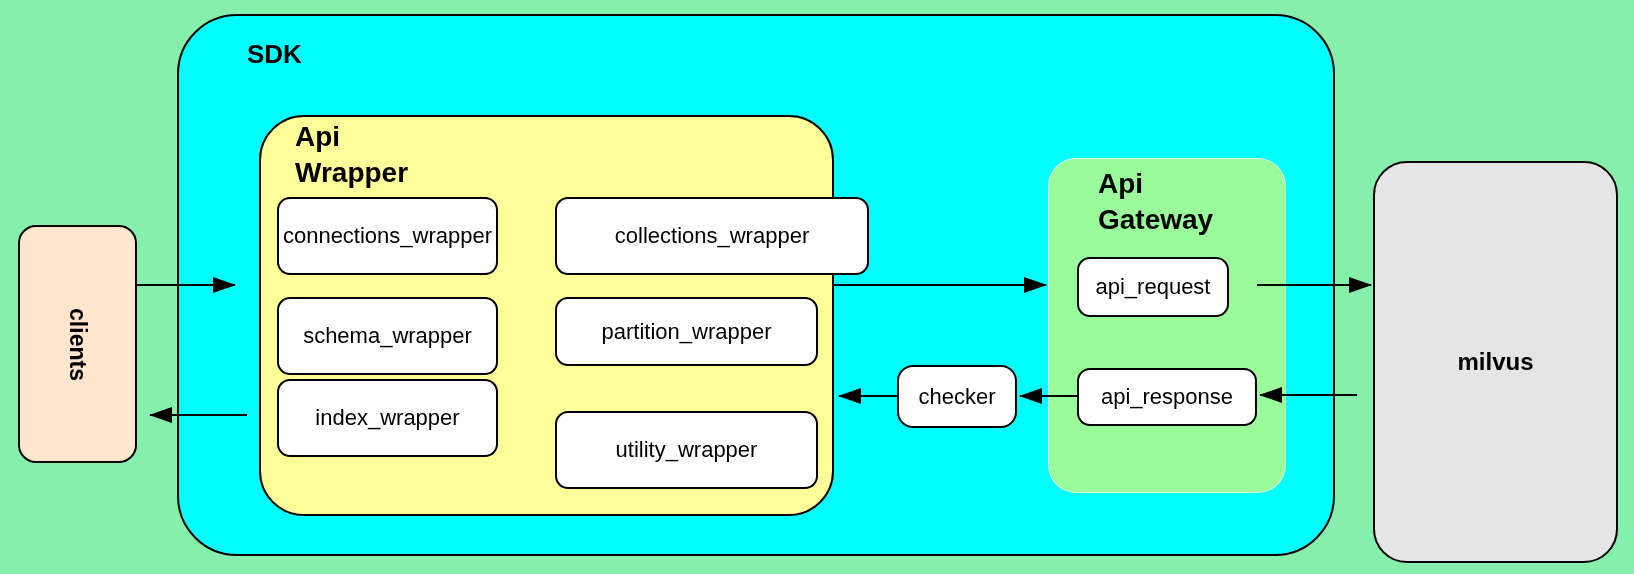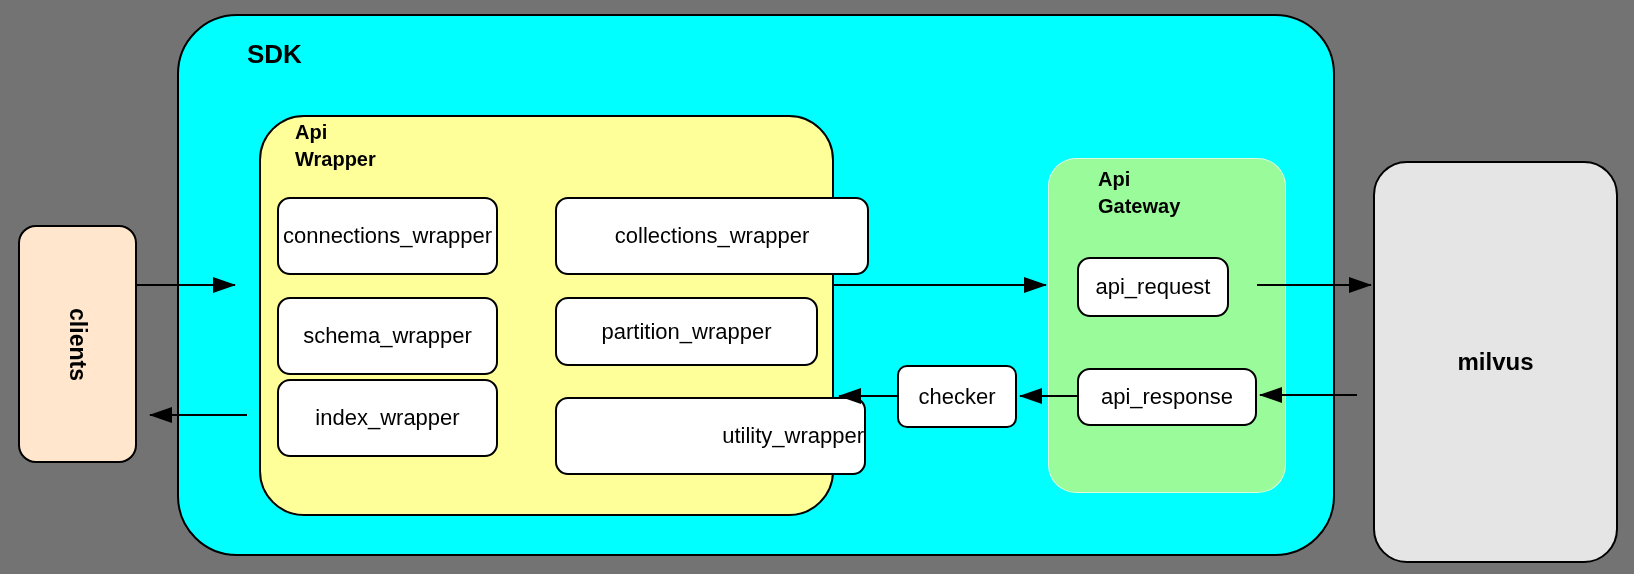--- a/index.html
+++ b/index.html
@@ -7,7 +7,7 @@
     position: relative;
     width: 1634px;
     height: 574px;
-    background: #737373;
+    background: #86efac;
     font-family: "Liberation Sans", sans-serif;
     color: #000;
     overflow: hidden;

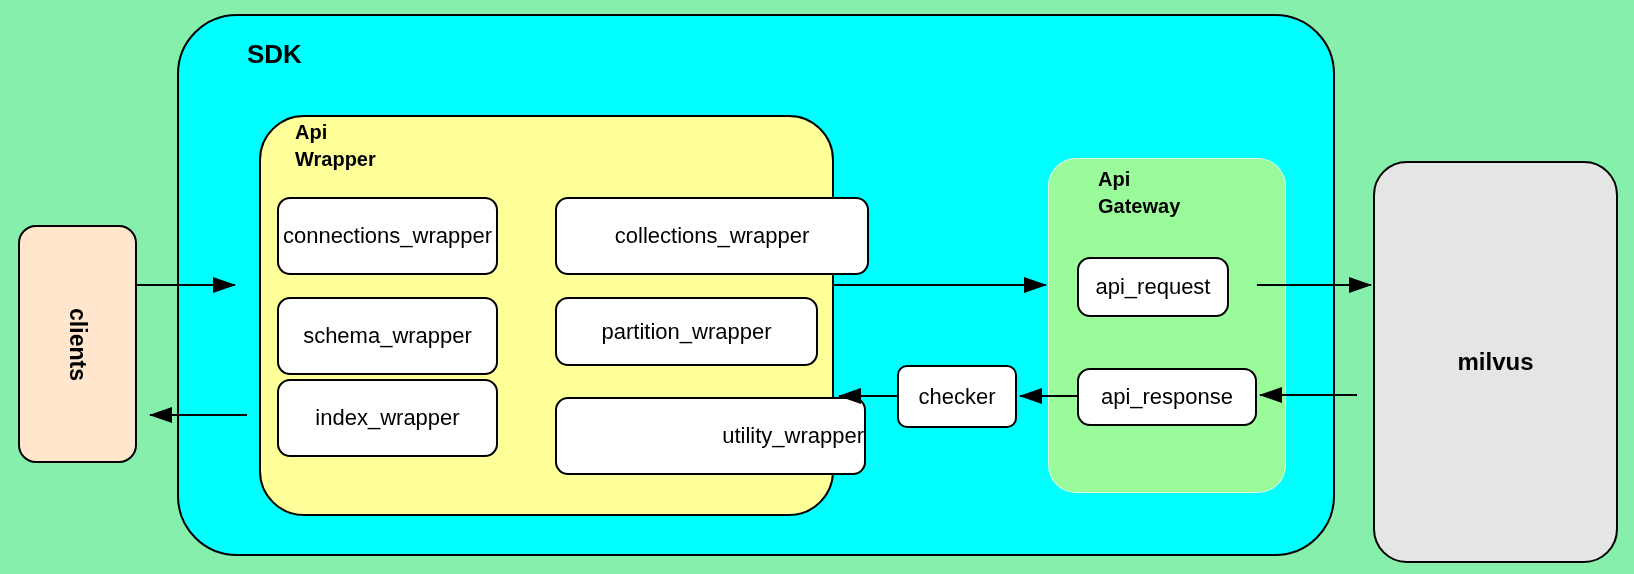--- a/index.html
+++ b/index.html
@@ -32,8 +32,8 @@
   .section-label {
     position: absolute;
     font-weight: bold;
-    font-size: 20px;
-    line-height: 27px;
+    font-size: 28px;
+    line-height: 36px;
     white-space: pre-line;
   }
   .sdk-label     { left:247px; top:40px; font-size:26px; line-height:28px; }

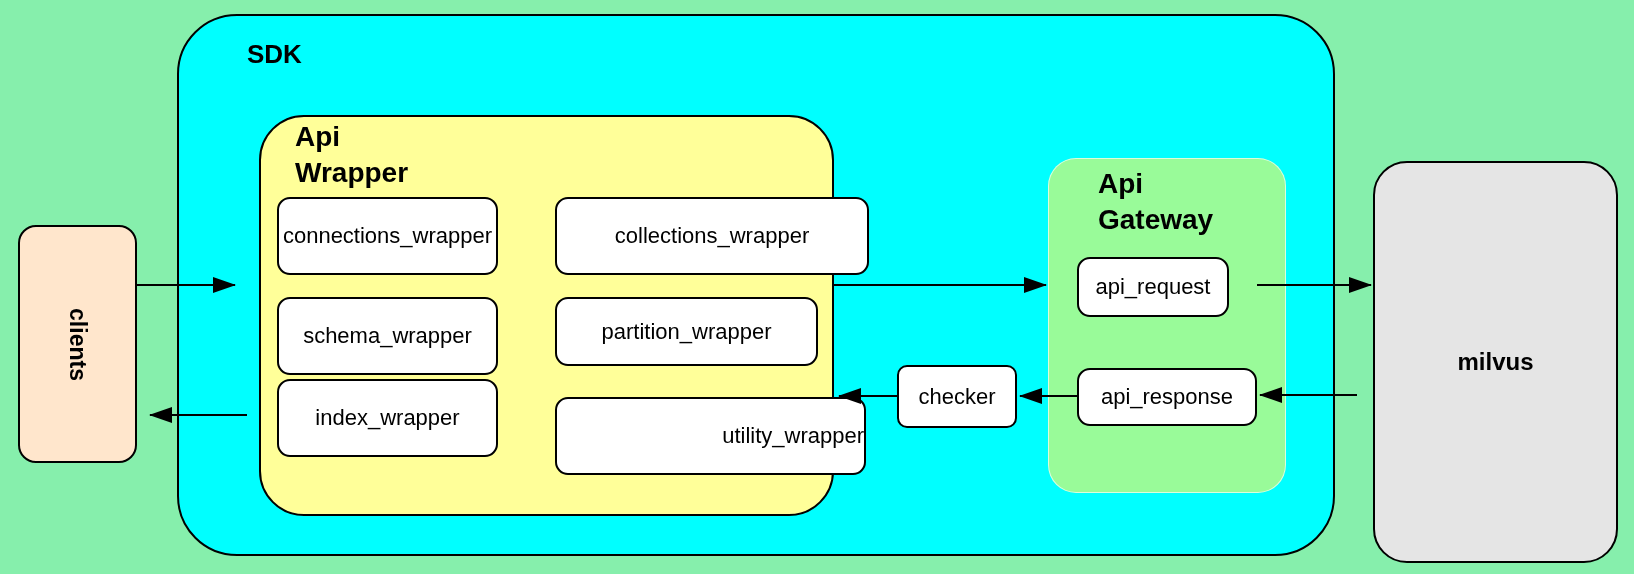--- a/index.html
+++ b/index.html
@@ -52,7 +52,7 @@
   .wm5 { left:555px; top:397px; width:311px; height:78px;justify-content:flex-end; }
   .request-box  { left:1077px; top:257px; width:152px; height:60px; }
   .response-box { left:1077px; top:368px; width:180px; height:58px; }
-  .checker-box  { left:897px;  top:365px; width:120px; height:63px; border-radius:10px; }
+  .checker-box  { left:897px;  top:365px; width:120px; height:63px; border-radius:16px; }
   #edges {
     position: absolute;
     left: 0; top: 0;

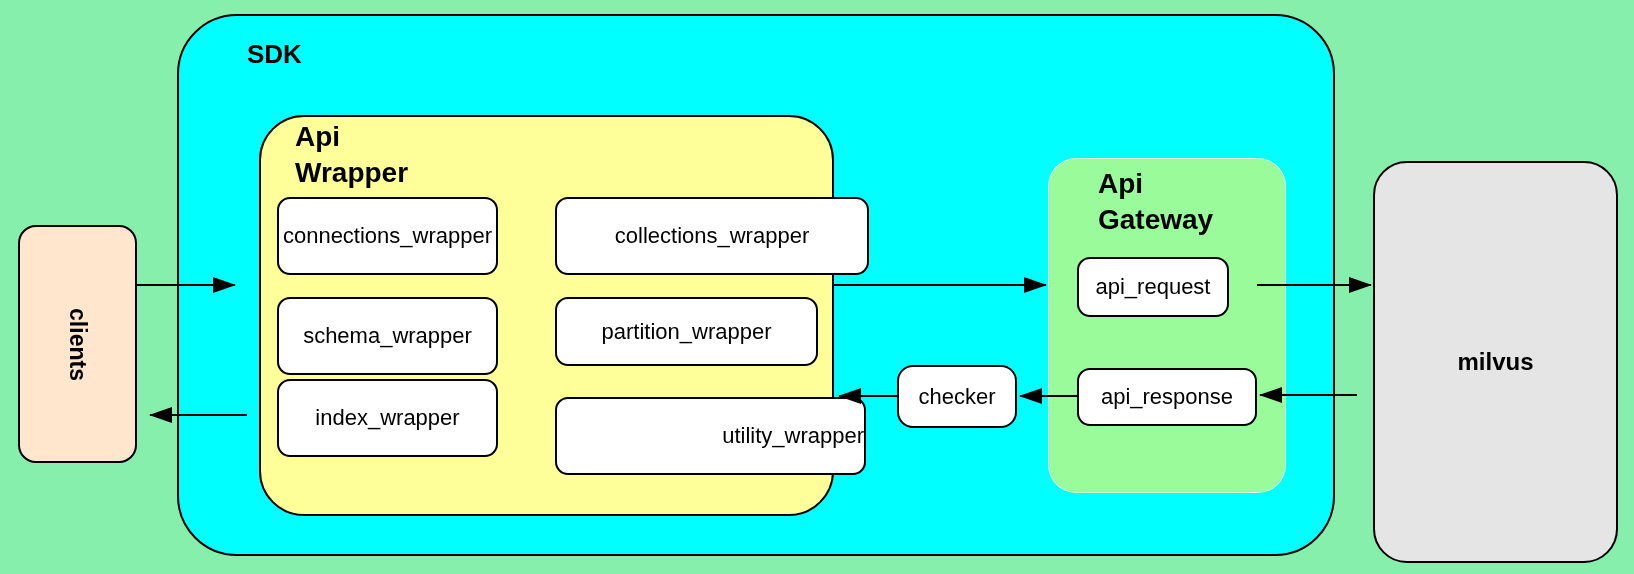--- a/index.html
+++ b/index.html
@@ -49,7 +49,7 @@
   .wm2 { left:277px; top:297px; width:221px; height:78px; }
   .wm3 { left:555px; top:297px; width:263px; height:69px; }
   .wm4 { left:277px; top:379px; width:221px; height:78px; }
-  .wm5 { left:555px; top:397px; width:311px; height:78px;justify-content:flex-end; }
+  .wm5 { left:555px; top:411px; width:263px; height:78px; }
   .request-box  { left:1077px; top:257px; width:152px; height:60px; }
   .response-box { left:1077px; top:368px; width:180px; height:58px; }
   .checker-box  { left:897px;  top:365px; width:120px; height:63px; border-radius:16px; }

